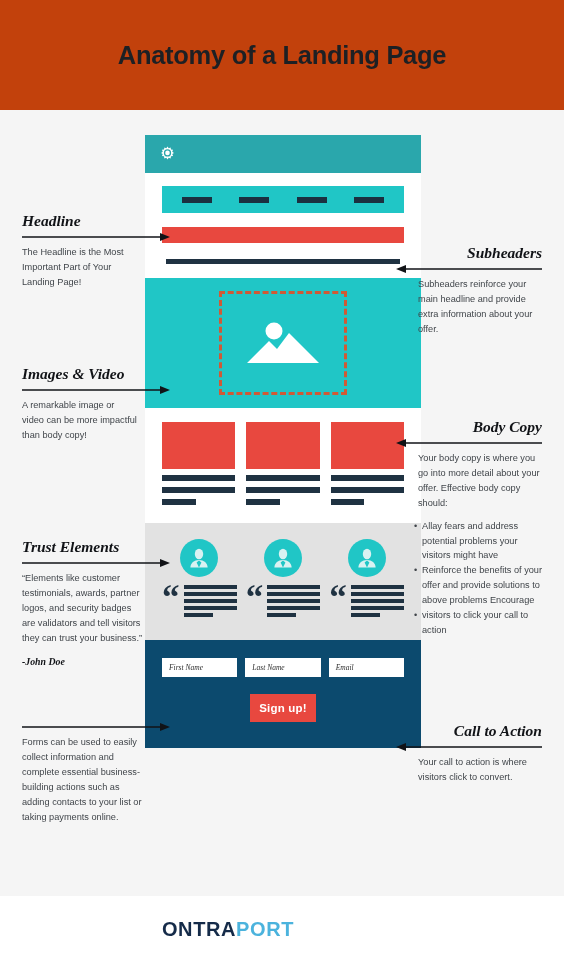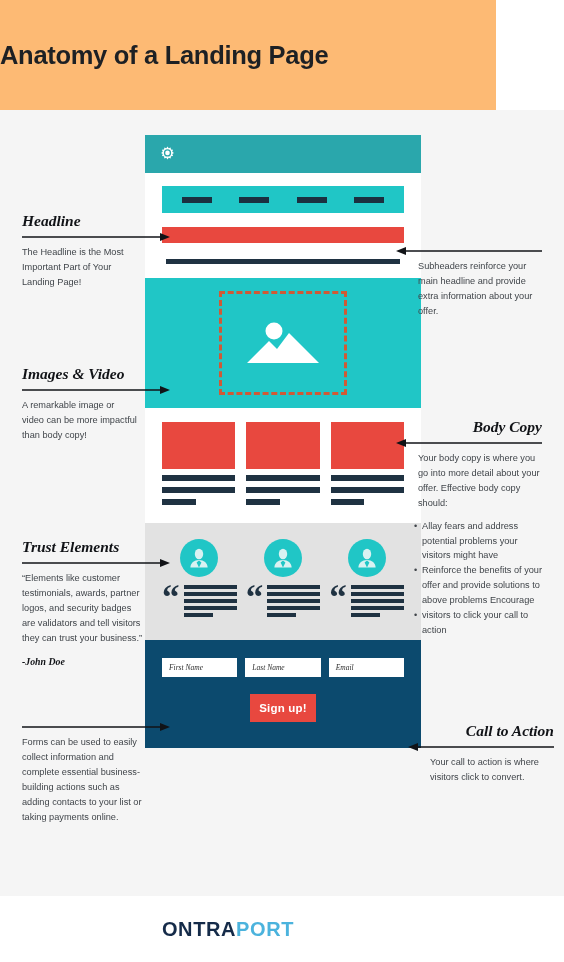--- a/index.html
+++ b/index.html
@@ -13,9 +13,9 @@
 
   
   .title-bar {
-    position: absolute; left: 0; top: 0; width: 496px; height: 110px;
-    background: #fdba74;
-    display: flex; align-items: center; 
+    position: absolute; left: 0; top: 0; width: 564px; height: 110px;
+    background: #c2410c;
+    display: flex; align-items: center; justify-content: center;
   }
   .title {
     font-family: "Liberation Sans", sans-serif;

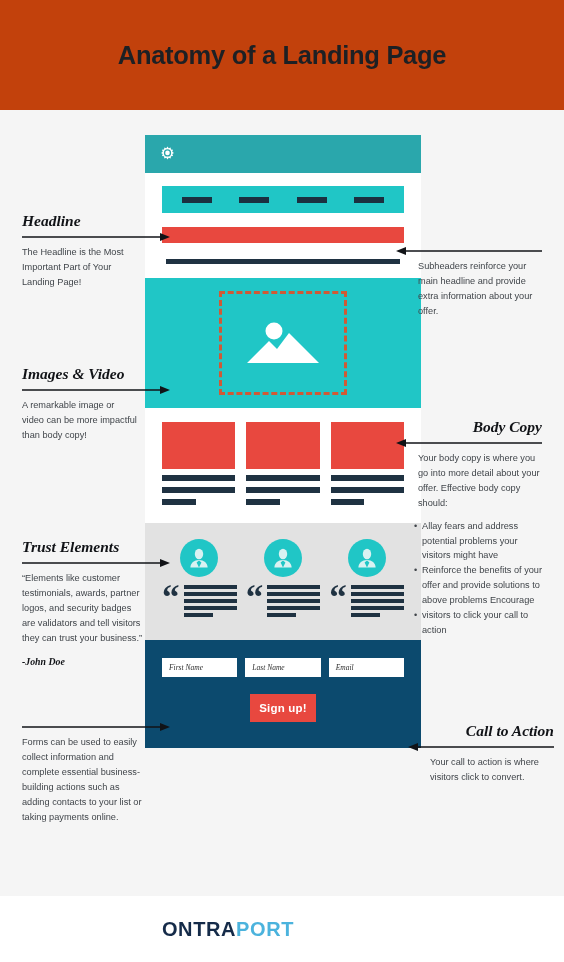--- a/index.html
+++ b/index.html
@@ -289,6 +289,7 @@
   </div>
 
   <div class="ann ann-right" style="left:396px; top:244px; width:146px;">
+    <div class="ann-h">Subheaders</div>
     <svg class="arrow" width="146" height="10" viewBox="0 0 146 10">
       <line x1="146" y1="5" x2="8" y2="5" stroke="#111317" stroke-width="1.6"></line>
       <polygon points="0,5 10,1 10,9" fill="#111317"></polygon>

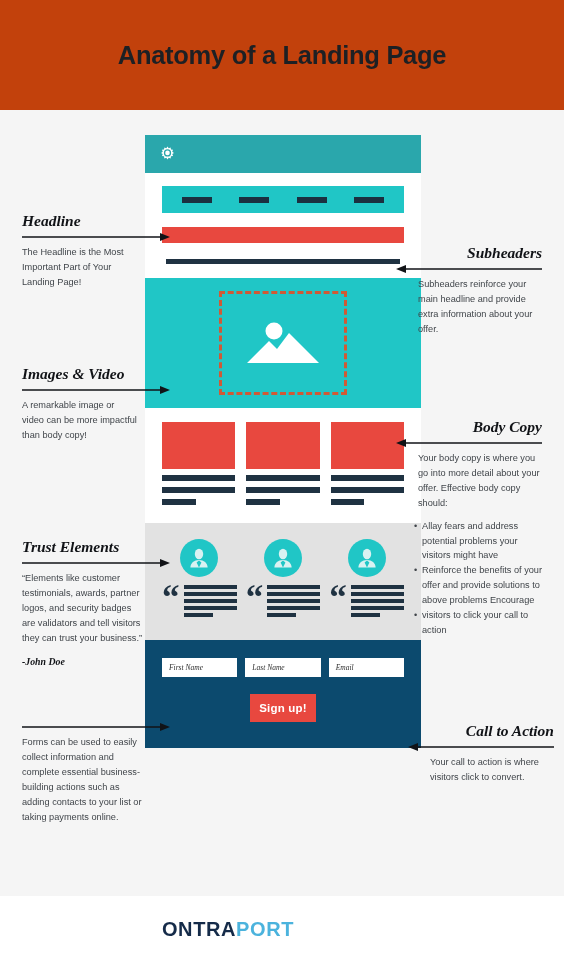--- a/index.html
+++ b/index.html
@@ -311,7 +311,7 @@
     </ul>
   </div>
 
-  <div class="ann ann-right" style="left:408px; top:722px; width:146px;">
+  <div class="ann ann-right" style="left:396px; top:722px; width:146px;">
     <div class="ann-h">Call to Action</div>
     <svg class="arrow" width="146" height="10" viewBox="0 0 146 10">
       <line x1="146" y1="5" x2="8" y2="5" stroke="#111317" stroke-width="1.6"></line>

